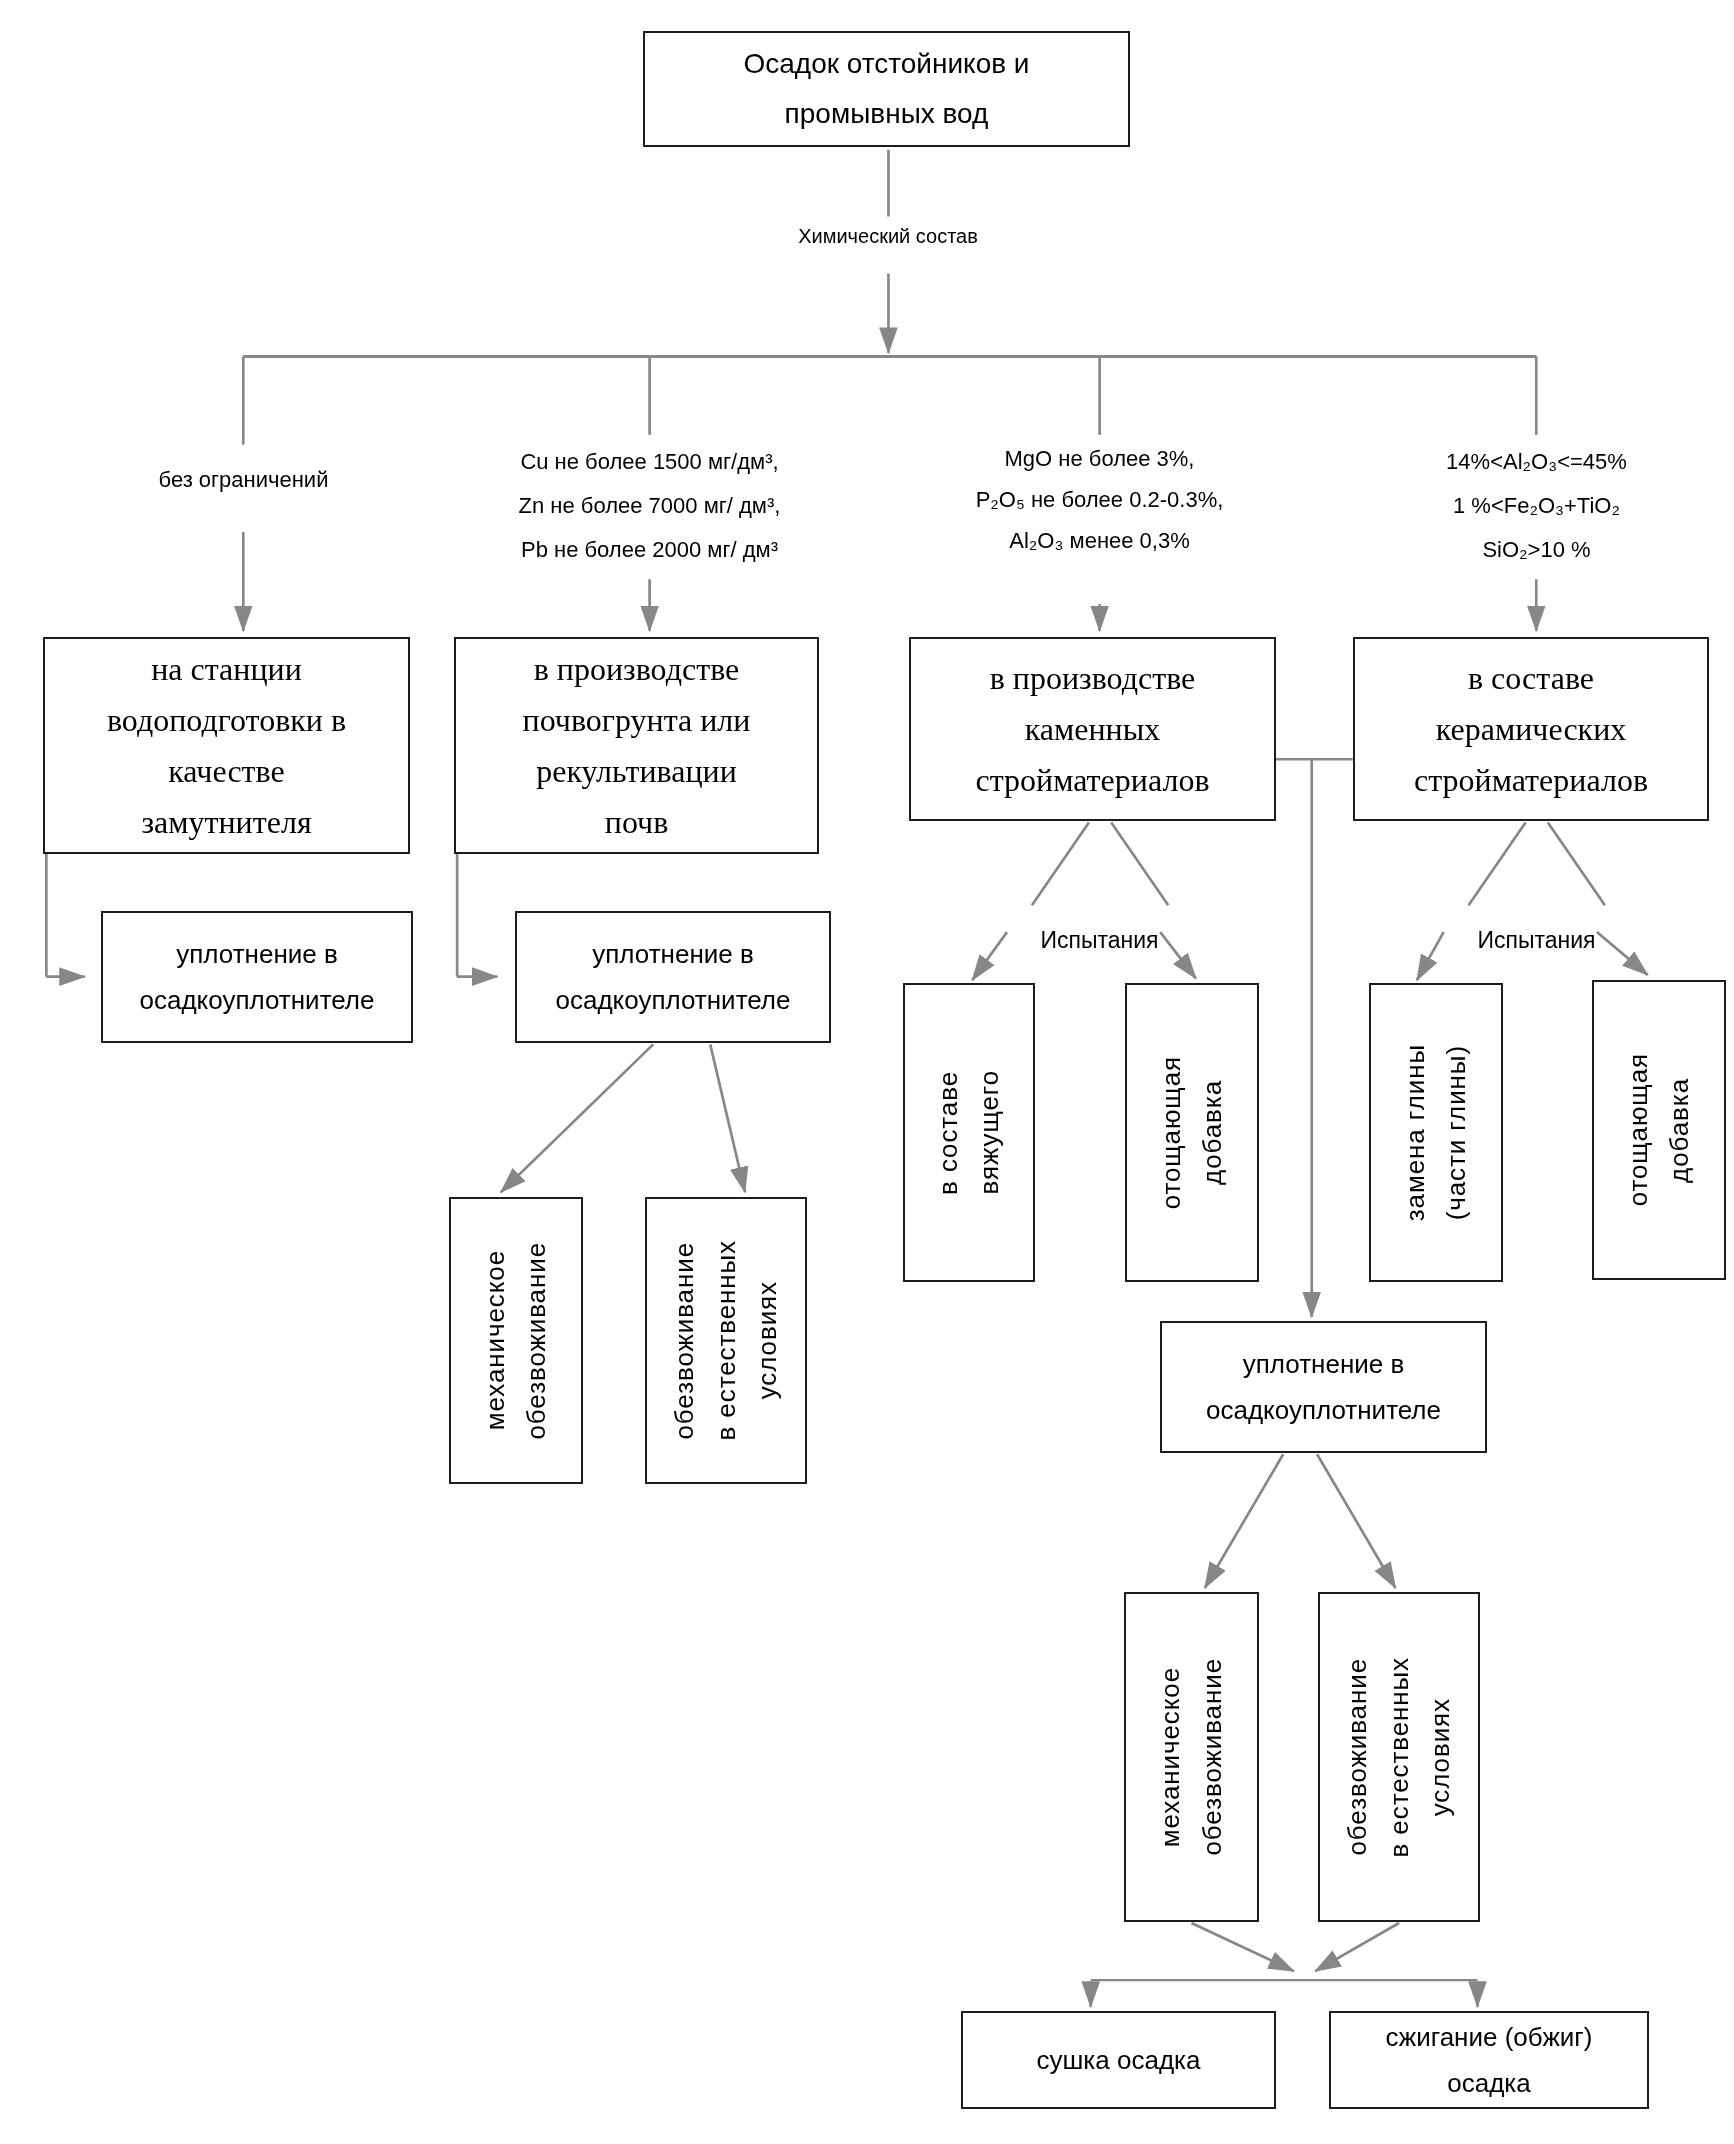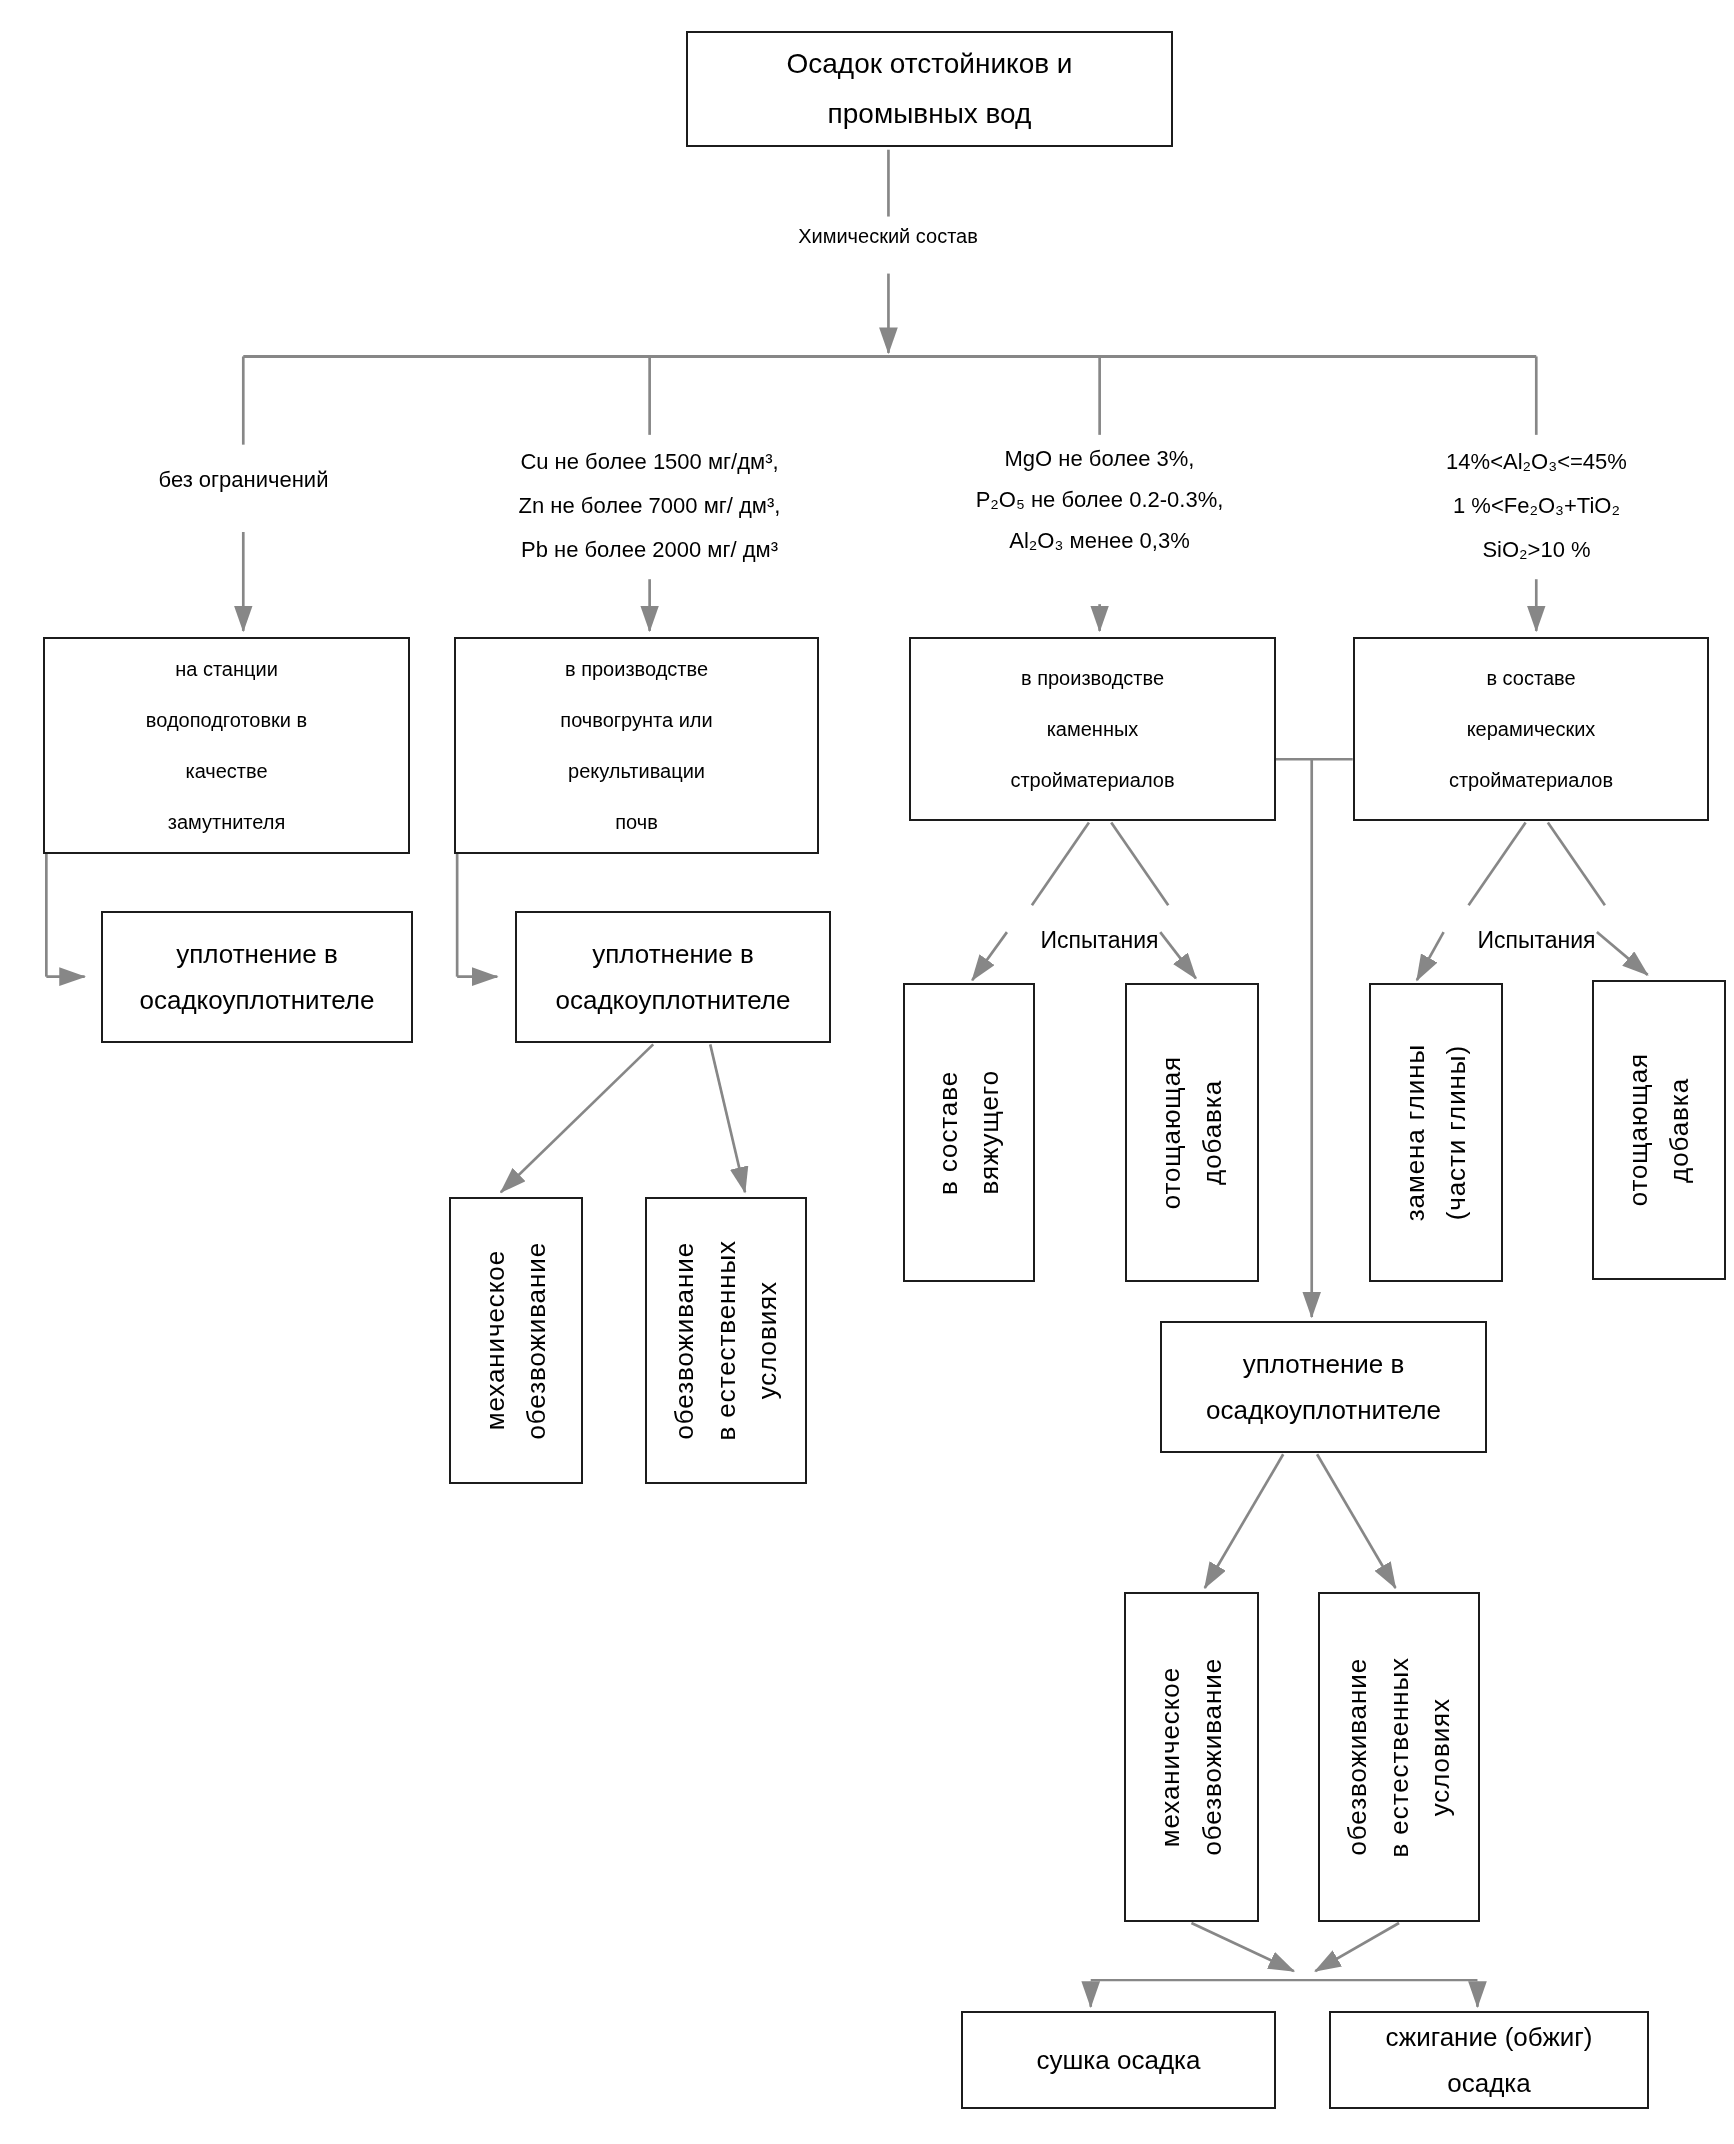--- a/index.html
+++ b/index.html
@@ -15,7 +15,7 @@
   }
   .box .ln { display:block; }
   .f31 { font-size:20px; line-height:51px; }
-  .f31t { font-size:28px; line-height:50px;margin-left:43px; }
+  .f31t { font-size:28px; line-height:50px; }
   .f29 { font-size:26px; line-height:46px;margin-left:12px; }
   .rot { flex-direction:row; gap:10.7px; border-width:2.2px; }
   .vln {

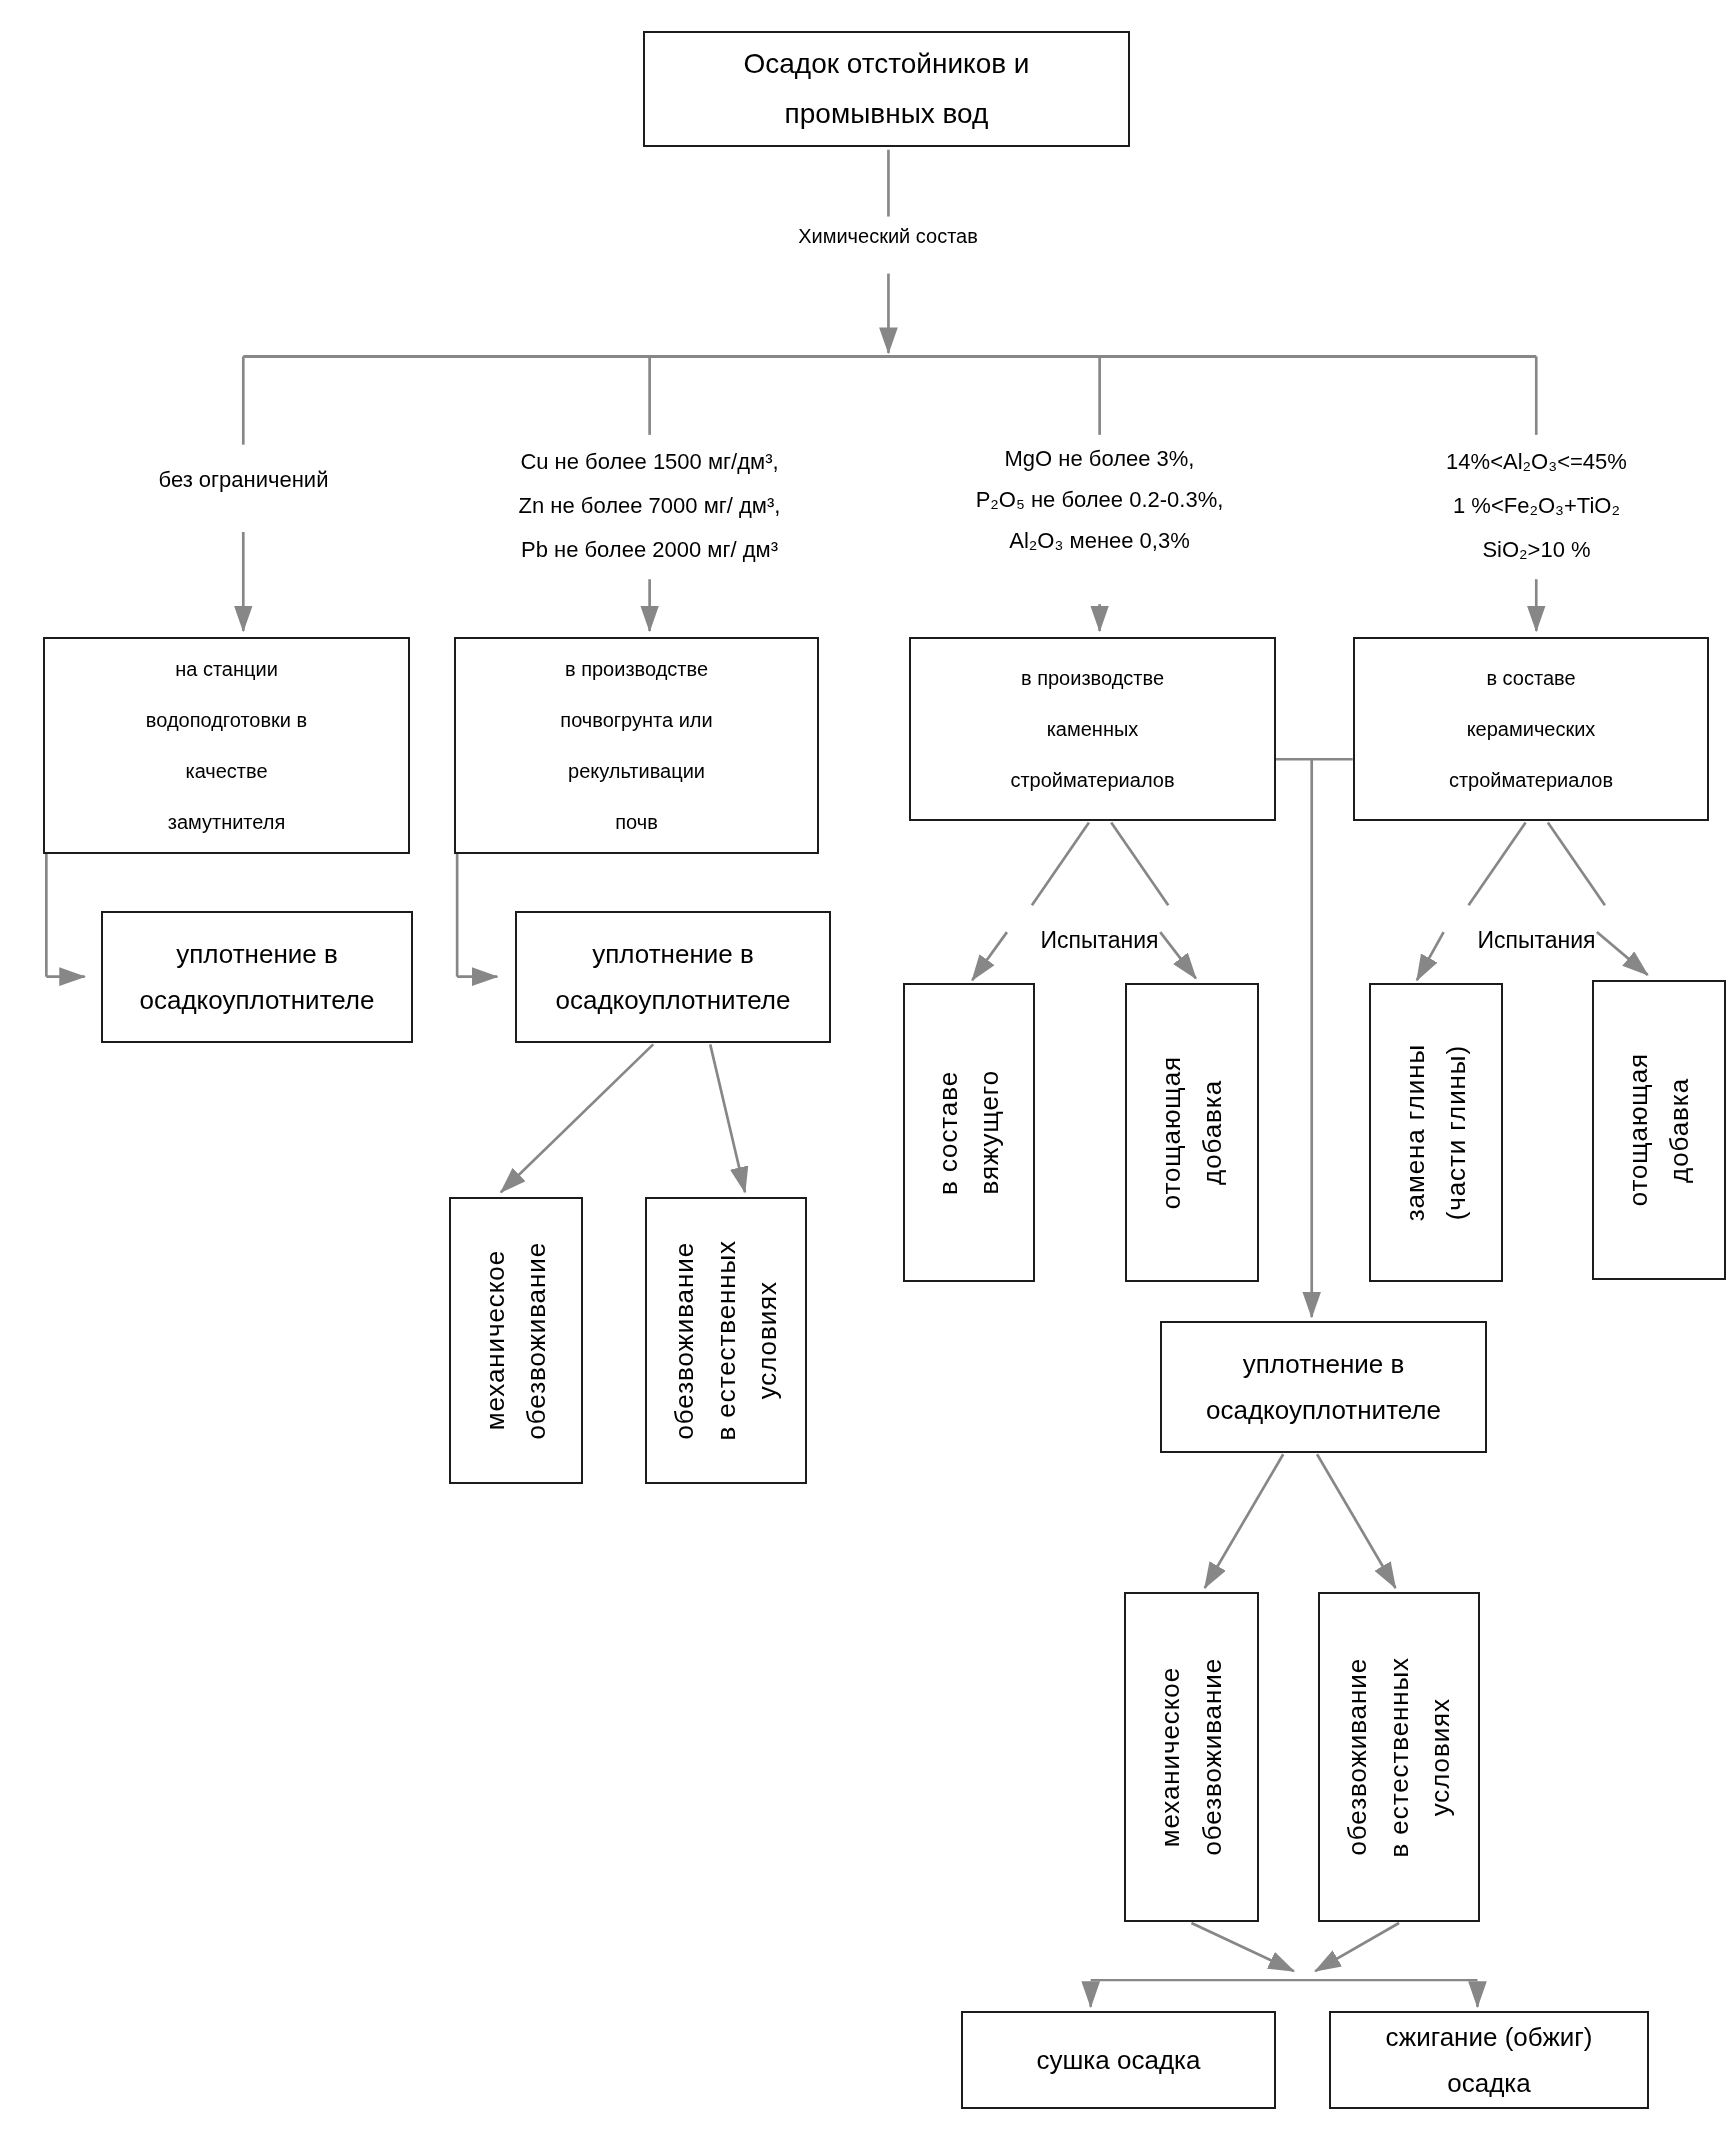--- a/index.html
+++ b/index.html
@@ -14,7 +14,7 @@
     align-items:center; justify-content:center; text-align:center;
   }
   .box .ln { display:block; }
-  .f31 { font-size:20px; line-height:51px; }
+  .f31 { font-size:32px; line-height:51px;font-family:Liberation Serif, serif; }
   .f31t { font-size:28px; line-height:50px; }
   .f29 { font-size:26px; line-height:46px;margin-left:12px; }
   .rot { flex-direction:row; gap:10.7px; border-width:2.2px; }

